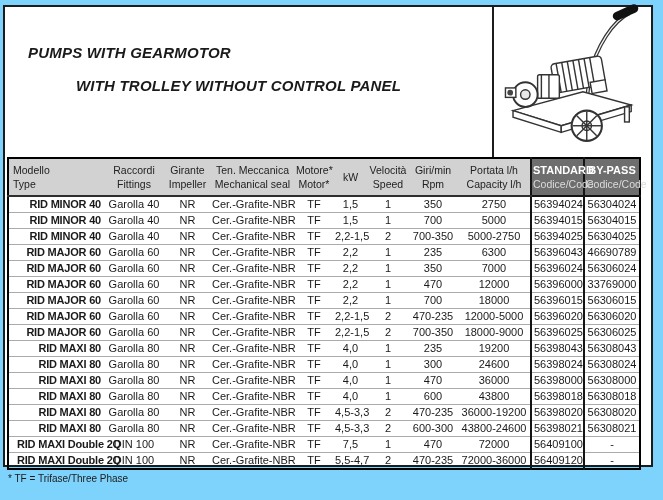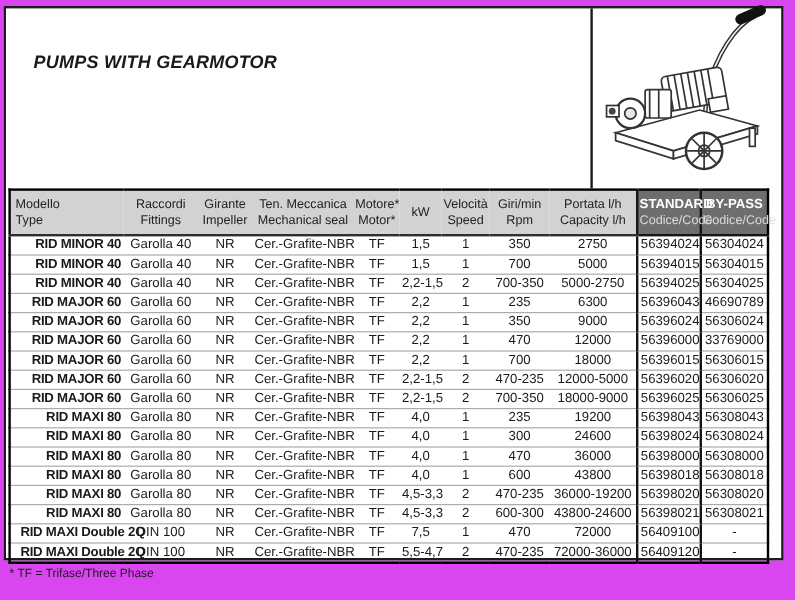--- a/index.html
+++ b/index.html
@@ -4,7 +4,7 @@
 <style>
   * { margin:0; padding:0; box-sizing:border-box; }
   html,body { width:663px; height:500px; background:#ffffff; font-family:"Liberation Sans", sans-serif; color:#1a1a1a; }
-  .page { position:relative; width:663px; height:500px; background:#d946ef; overflow:hidden; }
+  .page { position:relative; width:663px; height:500px; background:#7dd3fc; overflow:hidden; }
   .page-border { position:absolute; left:3px; top:5px; width:650px; height:462px; border:2px solid #1c1c1c; background:#ffffff; }
 
   .title-block { position:absolute; left:28px; top:44px; width:440px; }

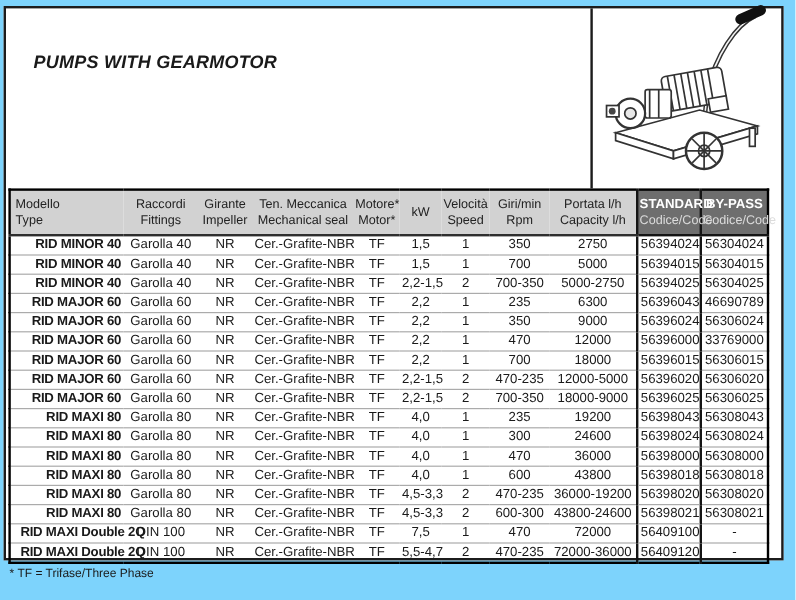--- a/index.html
+++ b/index.html
@@ -38,6 +38,7 @@
 
   <div class="title-block">
     <div class="title-line1">PUMPS WITH GEARMOTOR</div>
+    <div class="title-line2">WITH TROLLEY WITHOUT CONTROL PANEL</div>
   </div>
 
   <div class="pump-box">

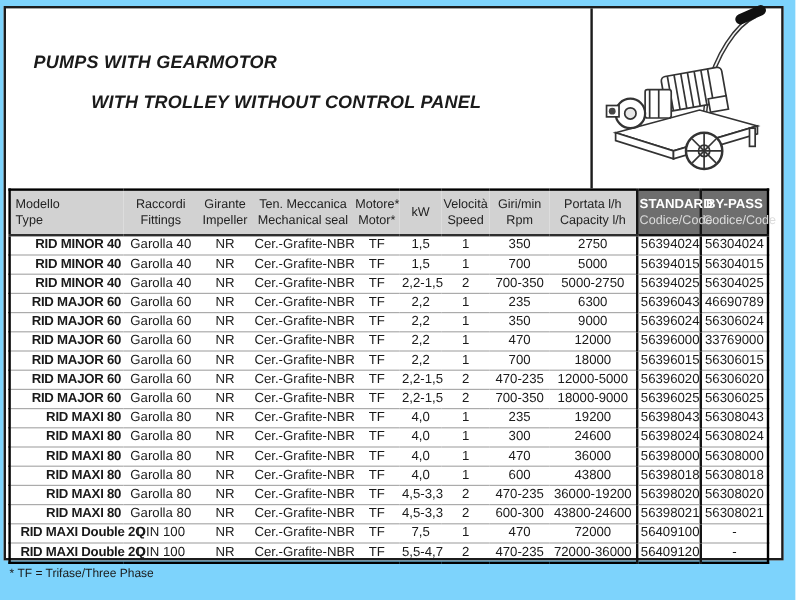--- a/index.html
+++ b/index.html
@@ -208,7 +208,7 @@
           <td class="c5">2,2</td>
           <td class="c6">1</td>
           <td class="c7">350</td>
-          <td class="c8">9000</td>
+          <td class="c8">7000</td>
           <td class="c9 bcol">56396024</td>
           <td class="c10 bcol">56306024</td>
         </tr>

